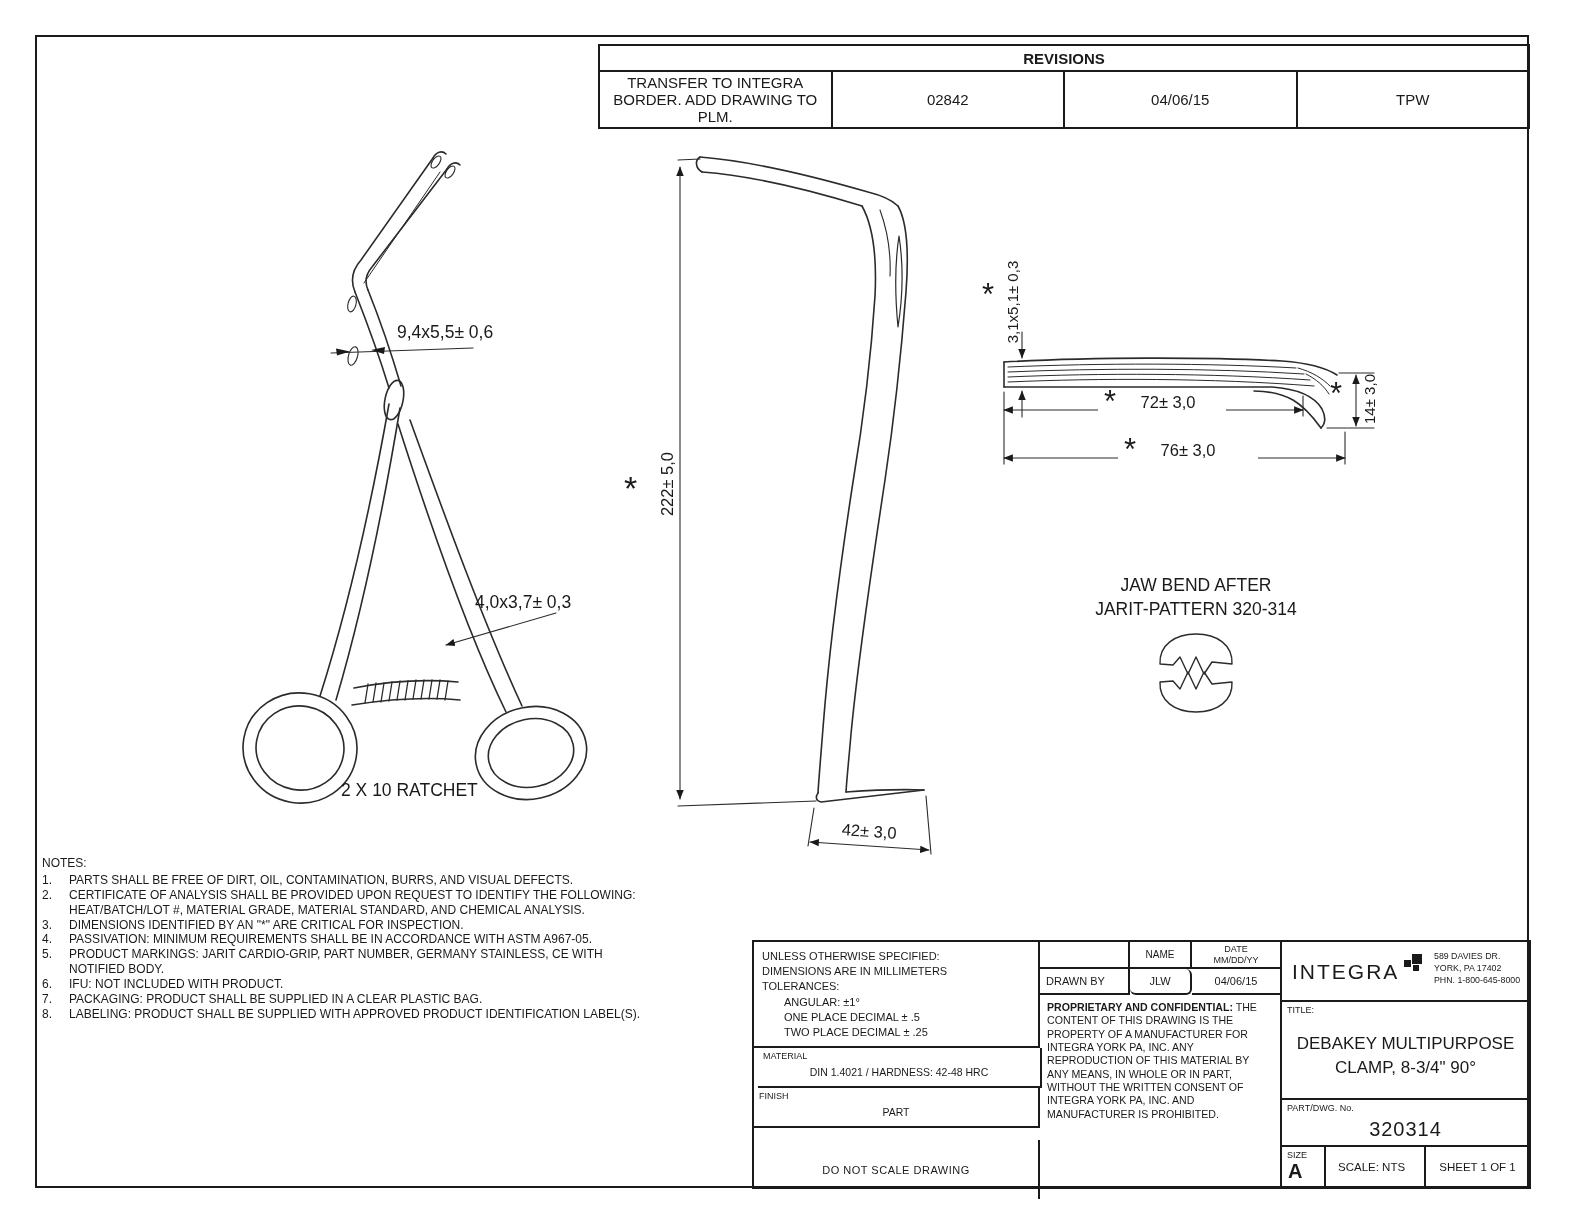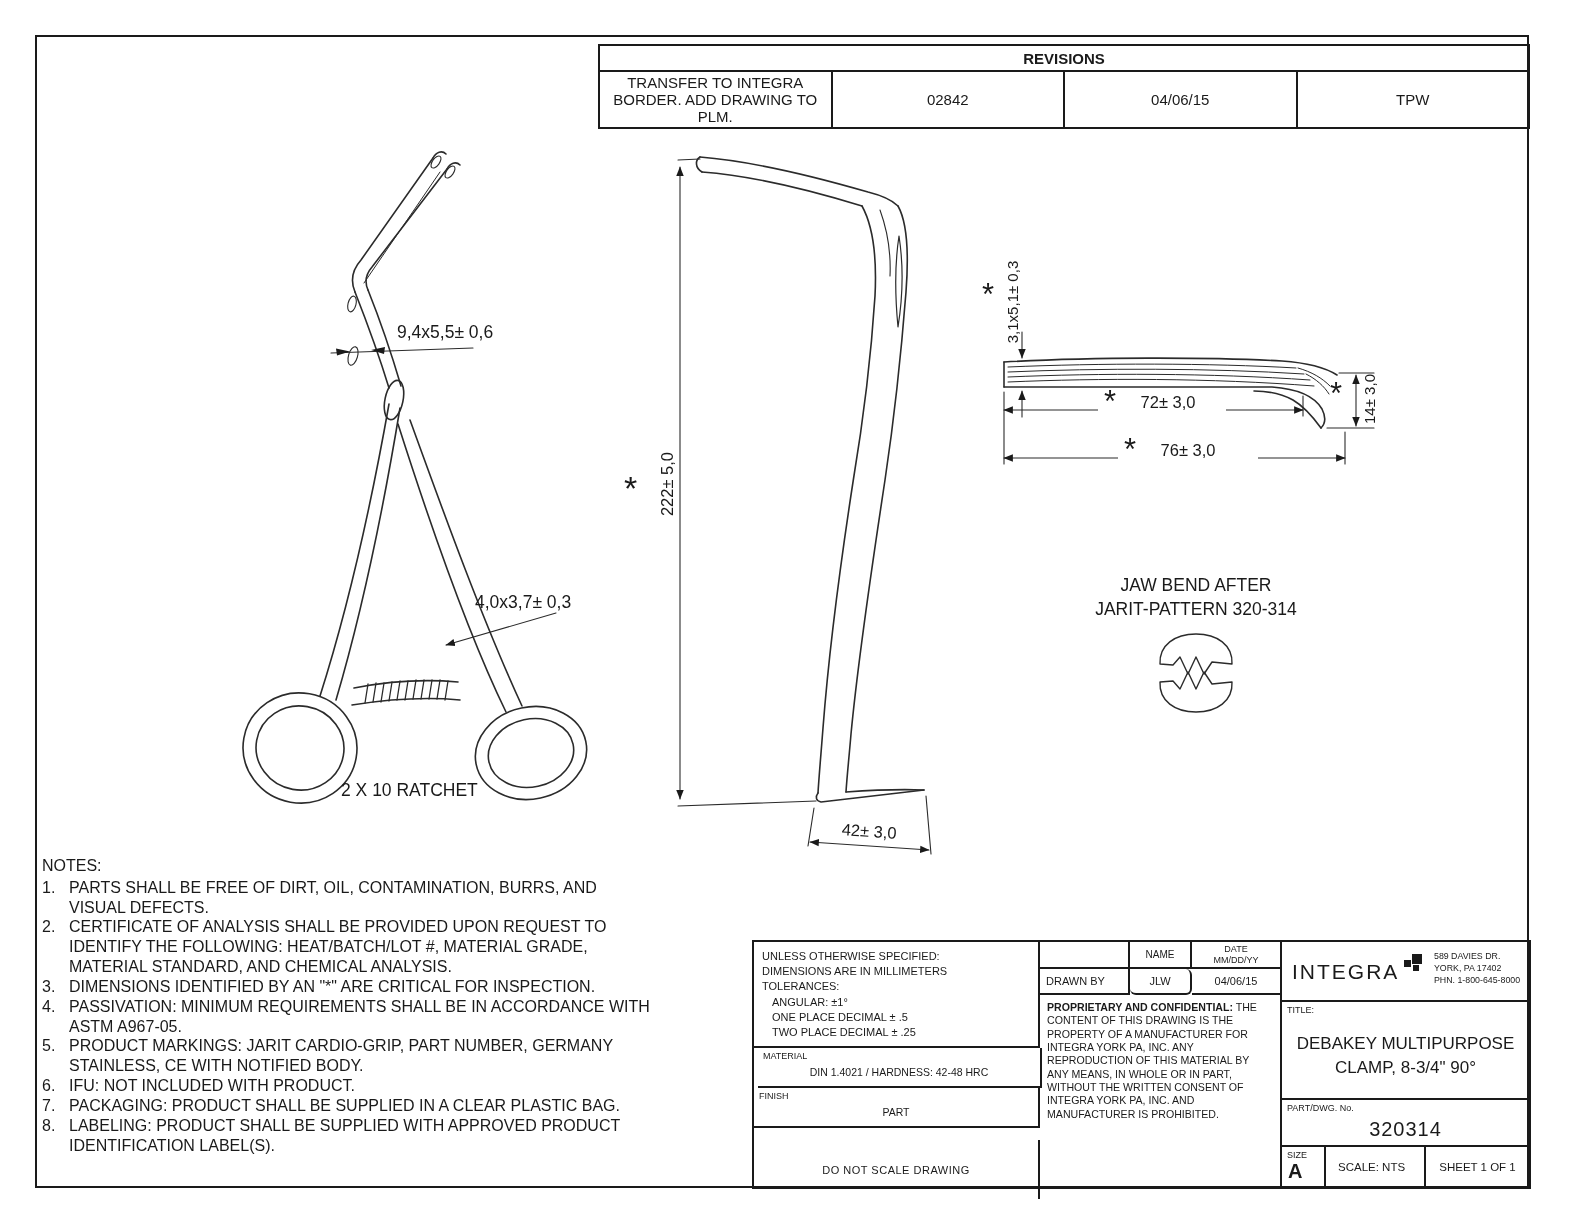--- a/index.html
+++ b/index.html
@@ -28,7 +28,7 @@
   .c-eco  { width:120px; } .c-date { width:97px; } .c-appvd { width:77px; }
 
   
-  .notes { position:absolute; left:42px; top:856px; width:614px; font-size:16px; line-height:1.24; }
+  .notes { position:absolute; left:42px; top:856px; width:614px; font-size:12px; line-height:1.24; }
   .notes-title { margin-bottom:2px; }
   .note { display:flex; }
   .note-n { flex:none; width:27px; }

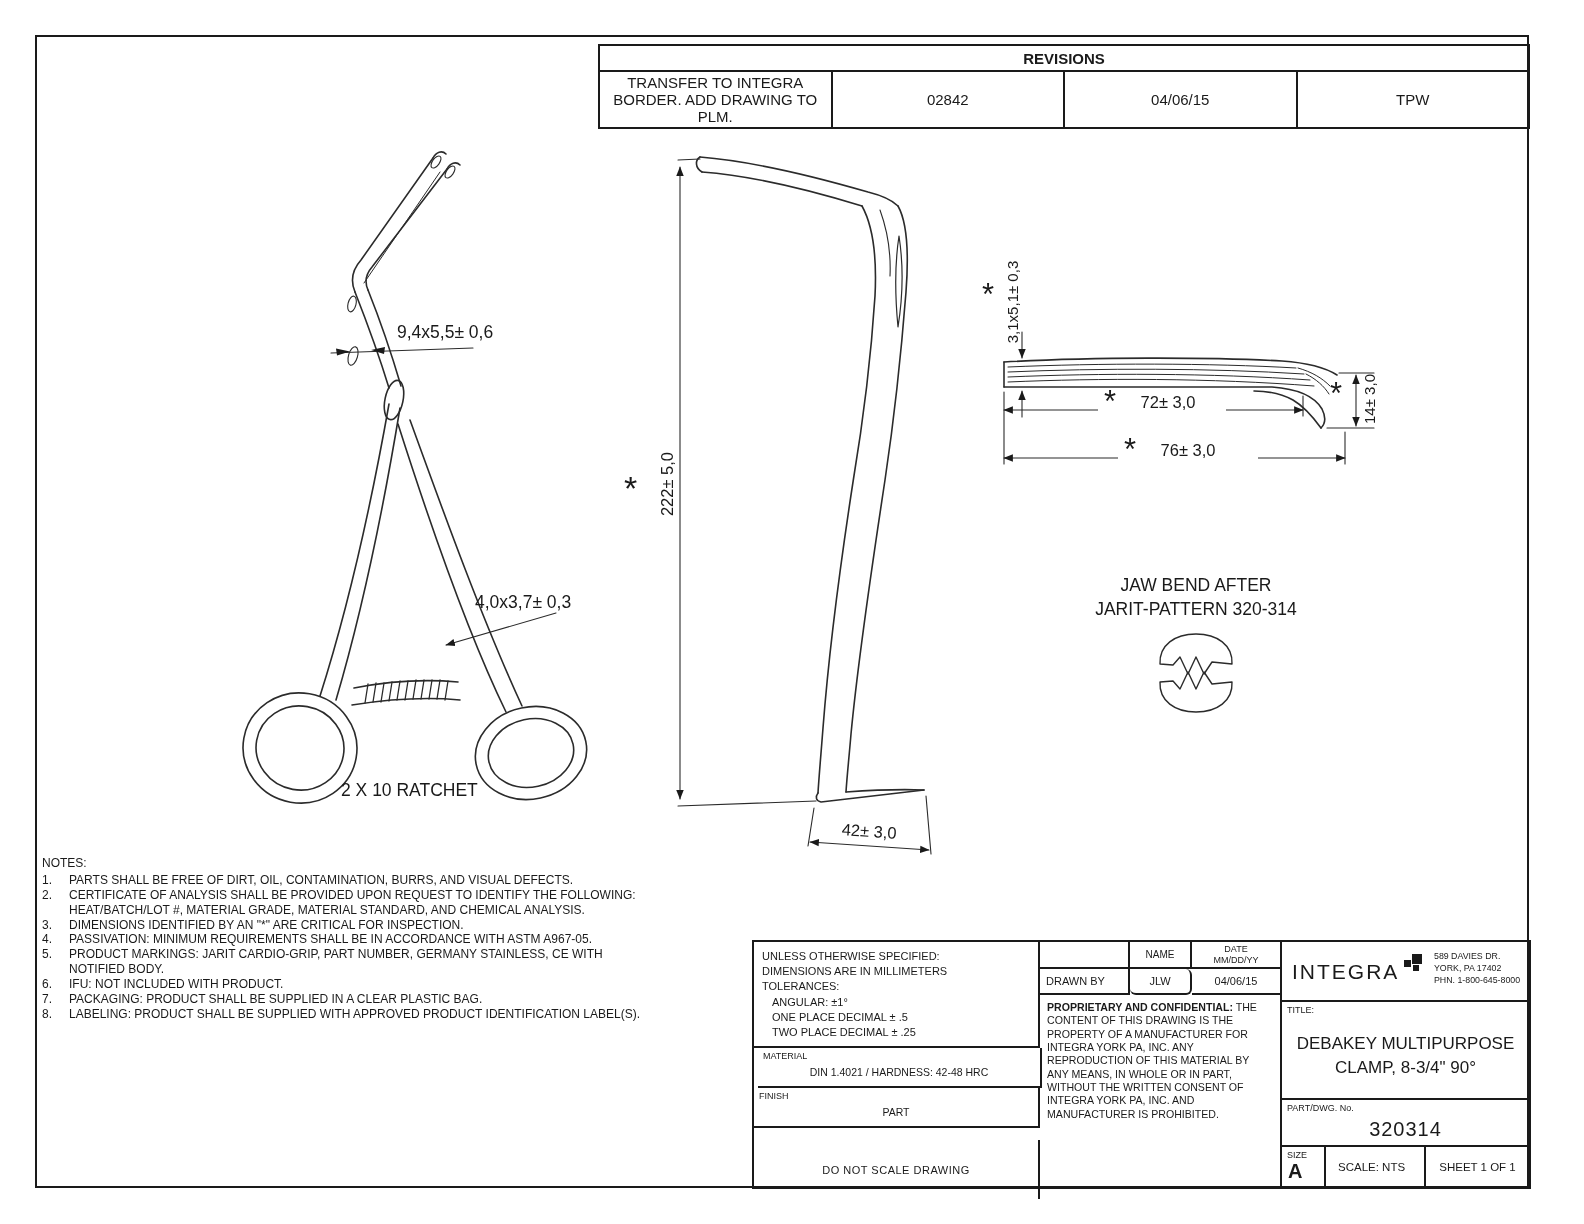--- a/index.html
+++ b/index.html
@@ -41,7 +41,7 @@
   .br { border-right-width:2px !important; } .bb { border-bottom-width:2px !important; }
 
   .tol   { left:0;   top:0;   width:286px; height:106px; padding:7px 8px; line-height:1.38; }
-  .tol .ind { margin-left:10px; }
+  .tol .ind { margin-left:22px; }
   .mat   { left:4px;   top:106px; width:284px; height:40px; }
   .fin   { left:0;   top:146px; width:286px; height:40px; }
   .dns   { left:0;   top:186px; width:286px; height:59px; display:flex; align-items:center; justify-content:center; letter-spacing:.5px;margin-top:12px; }

